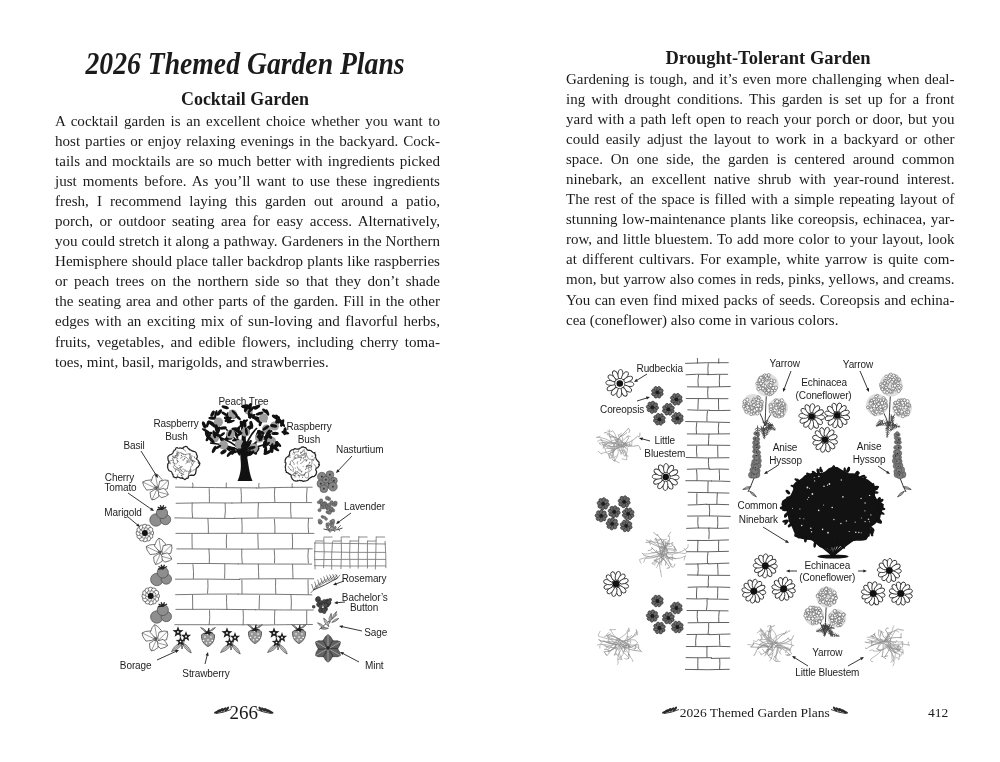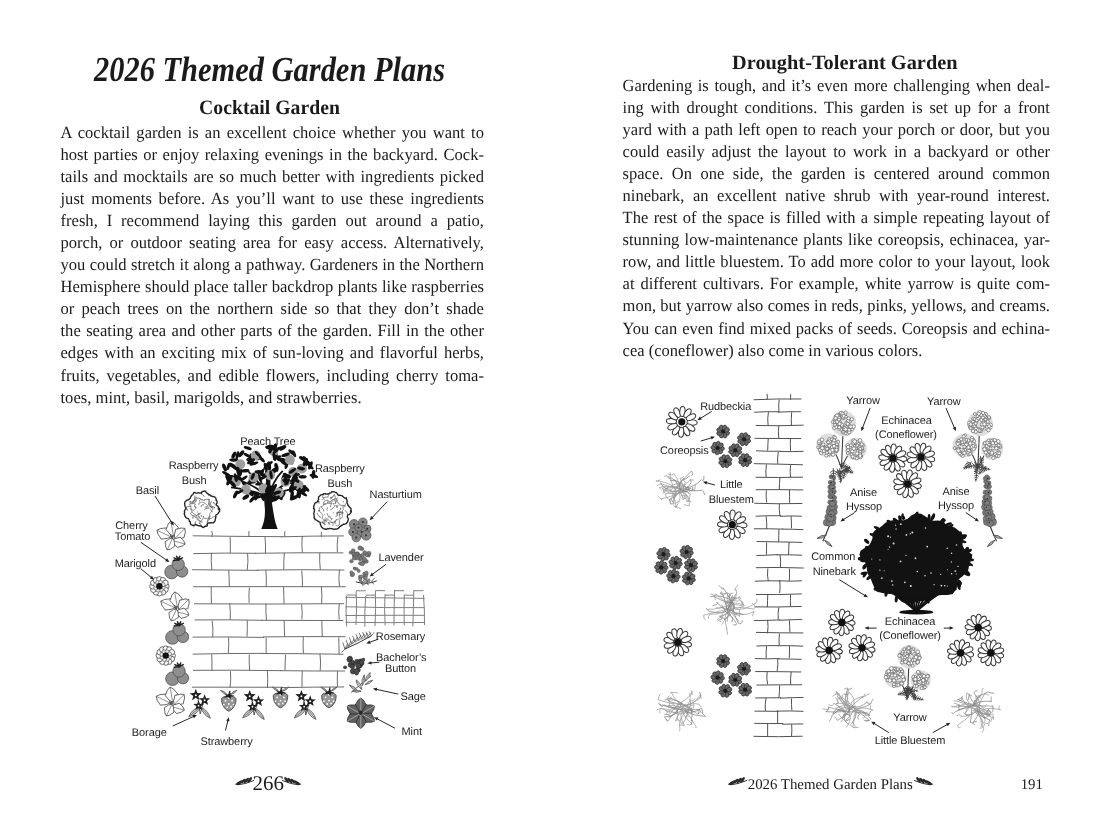--- a/index.html
+++ b/index.html
@@ -43,7 +43,7 @@
     </div>
 <div class="c" style="left:243.8px;top:705.5px;font-size:19px;line-height:13.5px;">266</div>
 <div class="c" style="left:754.8px;top:705.5px;font-size:13.5px;line-height:13.5px;">2026 Themed Garden Plans</div>
-<div class="c" style="left:938px;top:705.5px;font-size:13.5px;line-height:13.5px;">191</div>
+<div class="c" style="left:938px;top:705.5px;font-size:13.5px;line-height:13.5px;">412</div>
 <svg width="1000" height="762" viewBox="0 0 1000 762" style="position:absolute;left:0;top:0">
       <path d="M175.2,487.1 Q215.2,487.7 256.8,487.9" stroke="#606060" stroke-width="0.85" fill="none" opacity="1.0"></path>
       <path d="M255.8,488 Q284,487.2 312.6,487.2" stroke="#606060" stroke-width="0.85" fill="none" opacity="1.0"></path>

